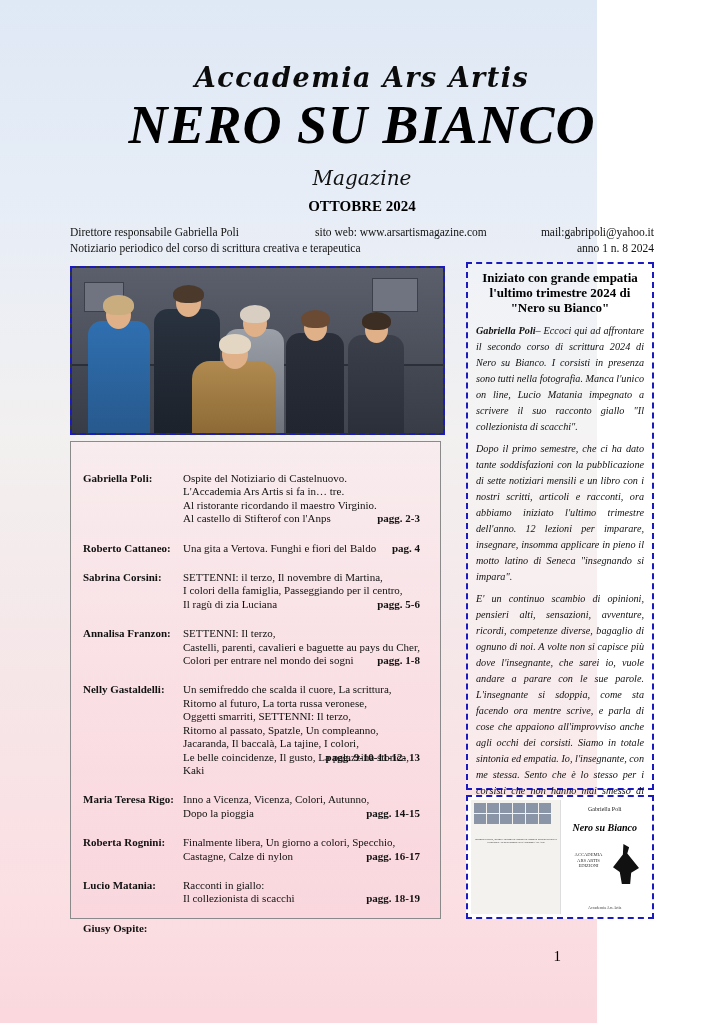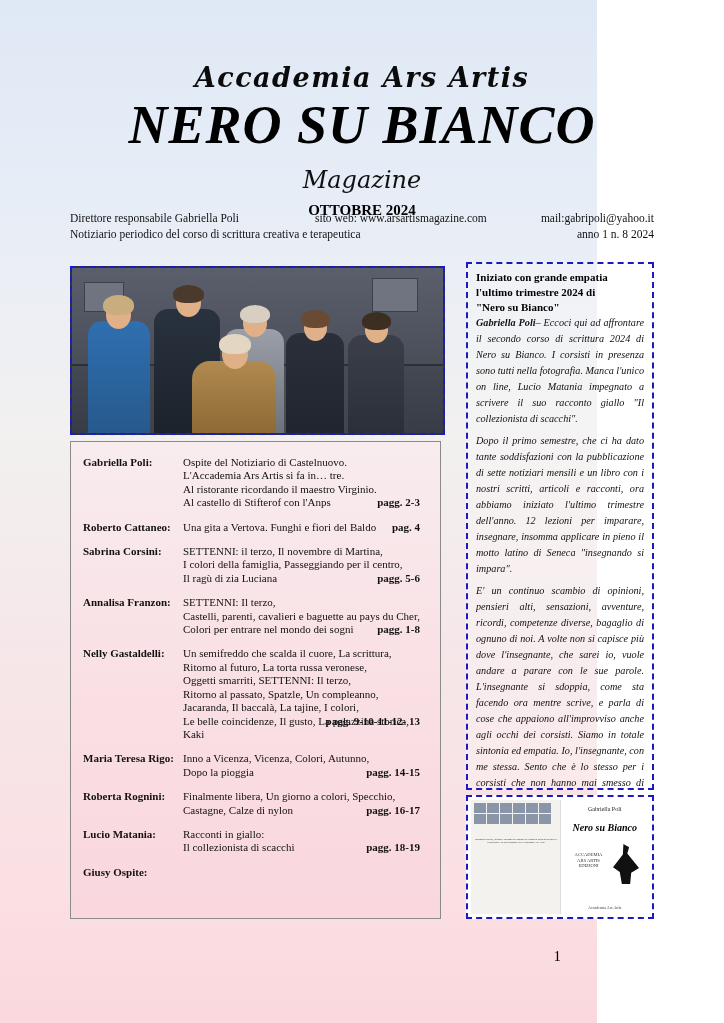--- a/index.html
+++ b/index.html
@@ -48,7 +48,7 @@
   }
   .magazine-word {
     font-family: "DejaVu Serif", serif;
-    font-size: 24px;
+    font-size: 20px;
     font-style: italic;
     color: #111;
     margin-top: 12px;

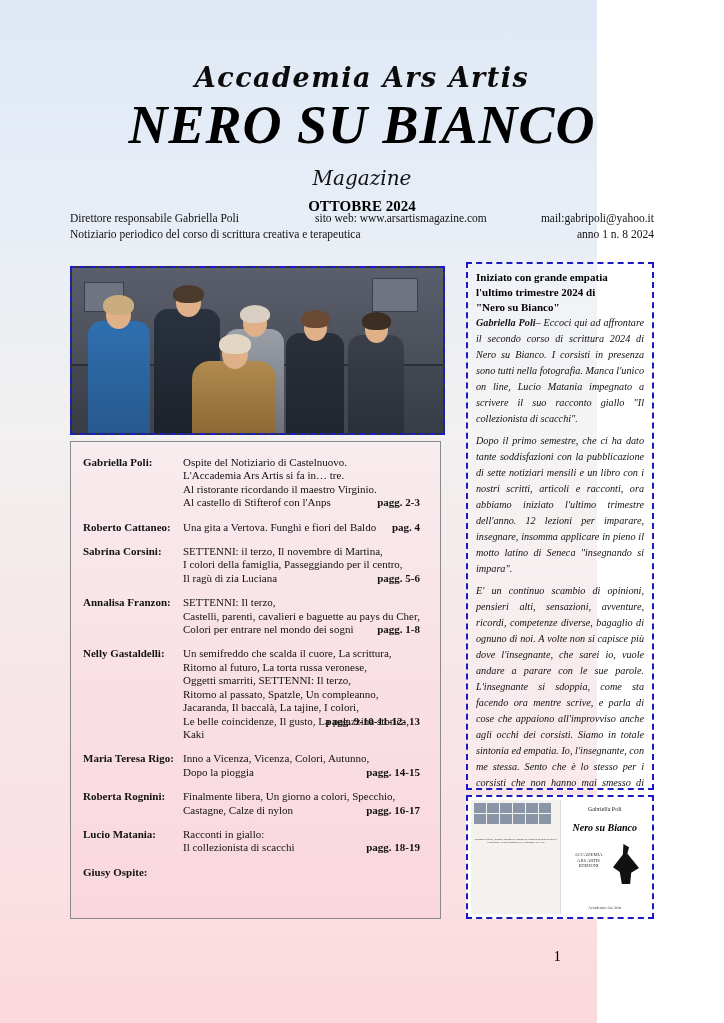--- a/index.html
+++ b/index.html
@@ -62,7 +62,7 @@
   }
   .credits {
     position: absolute;
-    top: 212px;
+    top: 226px;
     left: 70px;
     width: 584px;
     font-size: 11.5px;

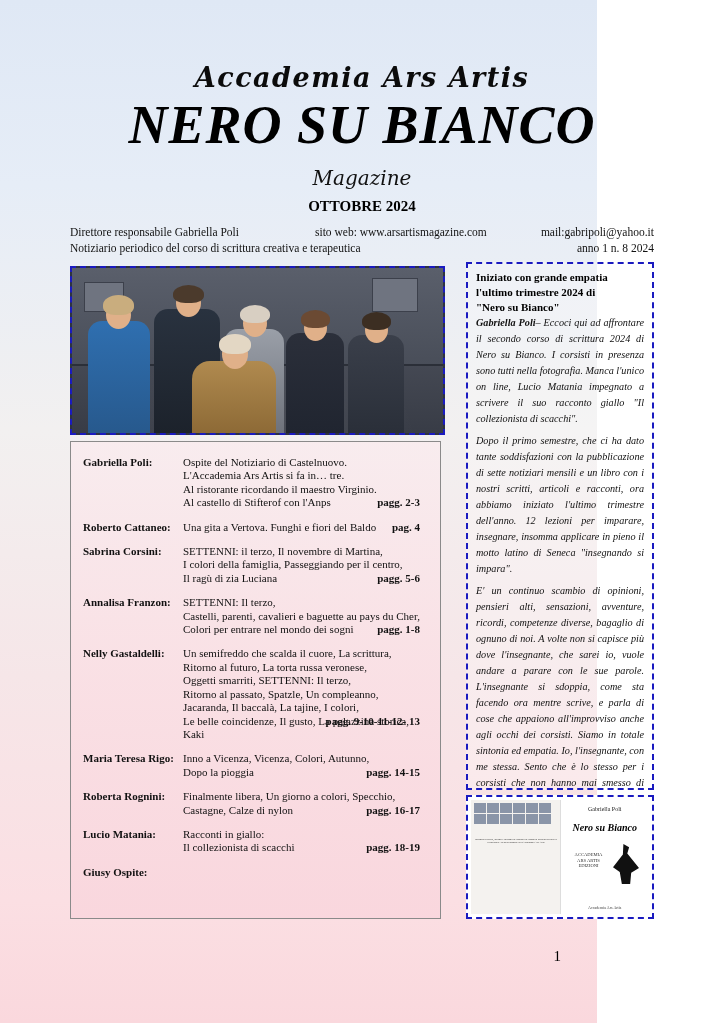--- a/index.html
+++ b/index.html
@@ -172,10 +172,12 @@
     padding: 6px 8px 6px 8px;
   }
   .article-head {
-    font-weight: bold;
-    font-size: 11px;
+    text-align: center;
+    font-weight: bold;
+    font-size: 13px;
     line-height: 15px;
     color: #000;
+    margin-bottom: 8px;
   }
   .article-body {
     font-size: 10.2px;

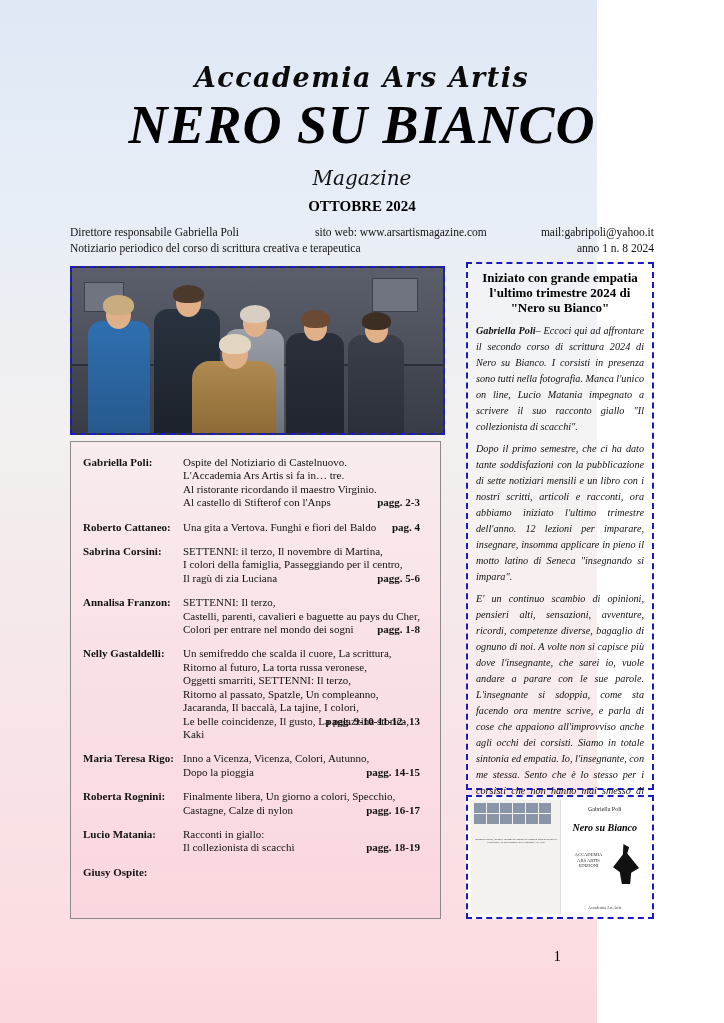--- a/index.html
+++ b/index.html
@@ -137,6 +137,7 @@
     position: relative;
     margin-bottom: 11px;
     line-height: 13.4px;
+    margin-top: 16px;
   }
   .entry .author {
     position: absolute;

